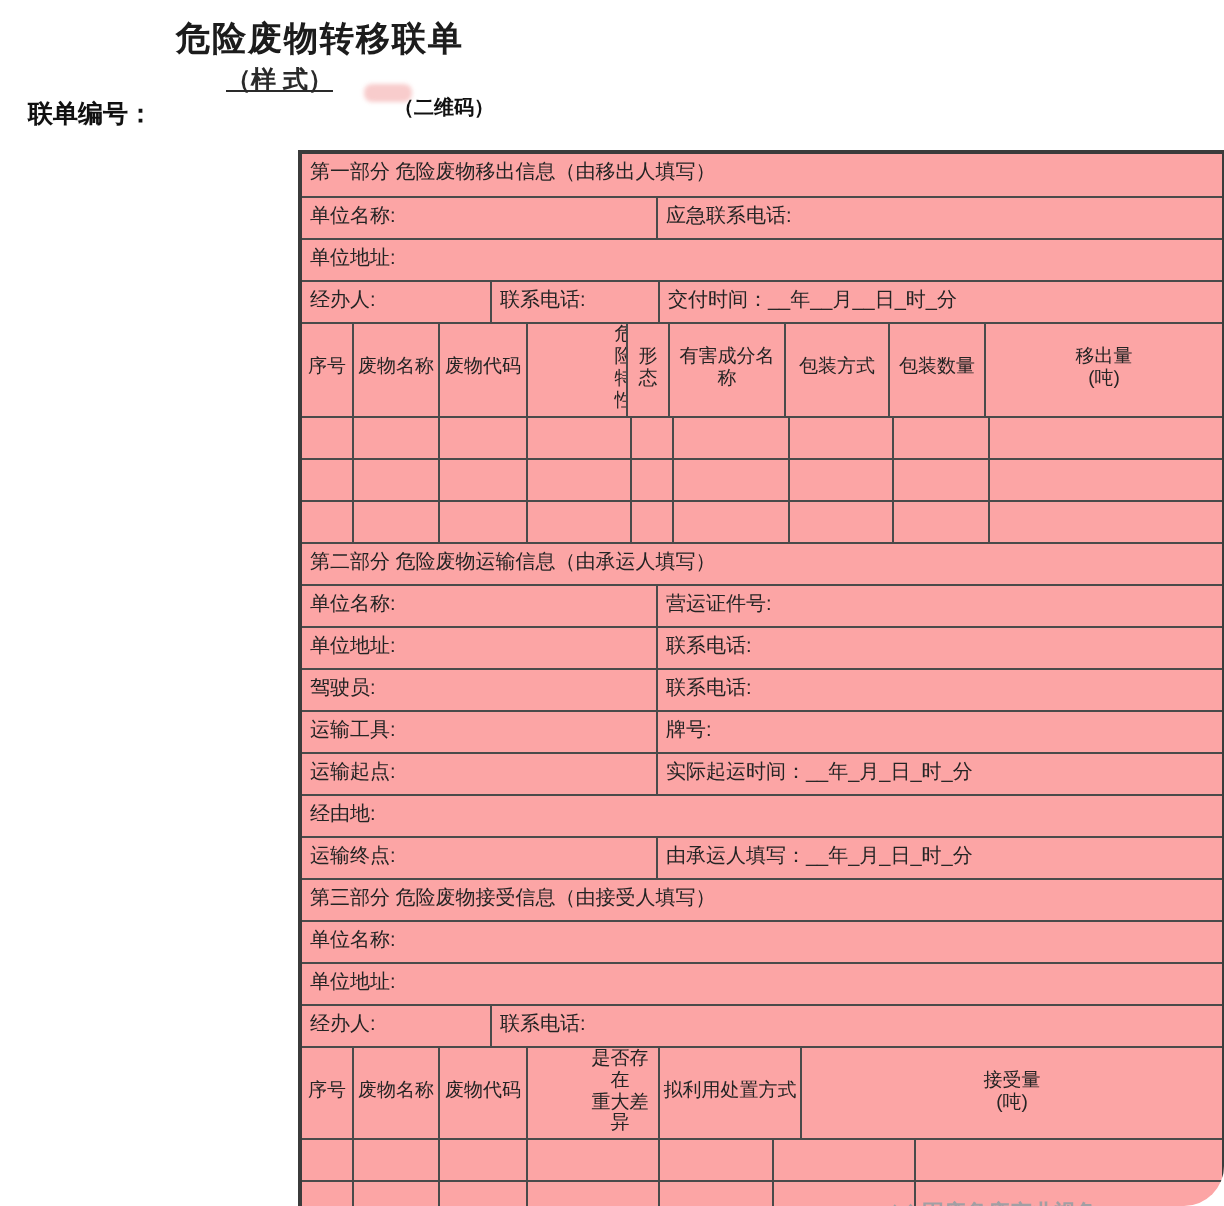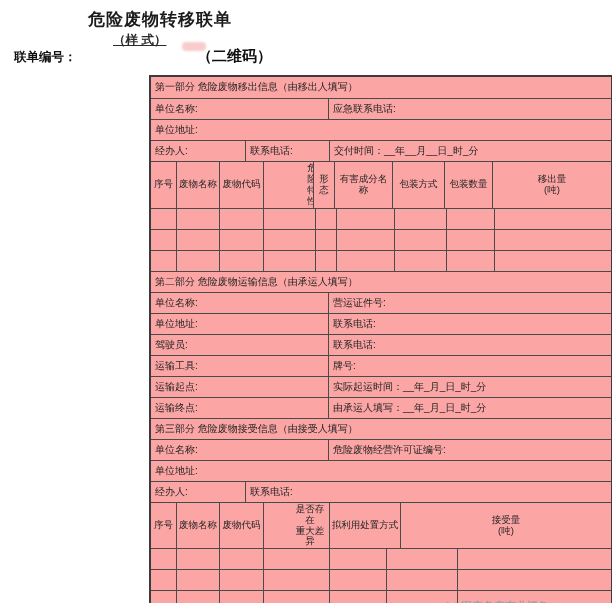--- a/index.html
+++ b/index.html
@@ -6,7 +6,7 @@
   html,body { background:#ffffff; }
   .page {
     position:relative; width:612px; height:603px; background:#ffffff;
-    font-family:"Liberation Sans", sans-serif; color:#222222; overflow:hidden;
+    font-family:"Liberation Sans", sans-serif; color:#222222; overflow:hidden;border-radius:20px;
   }
   .doc-title { position:absolute; left:88px; top:8px; font-size:17px; font-weight:bold; letter-spacing:1px; color:#1c1c1c; }
   .doc-subtitle { position:absolute; left:113px; top:32px; font-size:12.5px; font-weight:600; color:#2a2a2a;text-decoration:underline; }

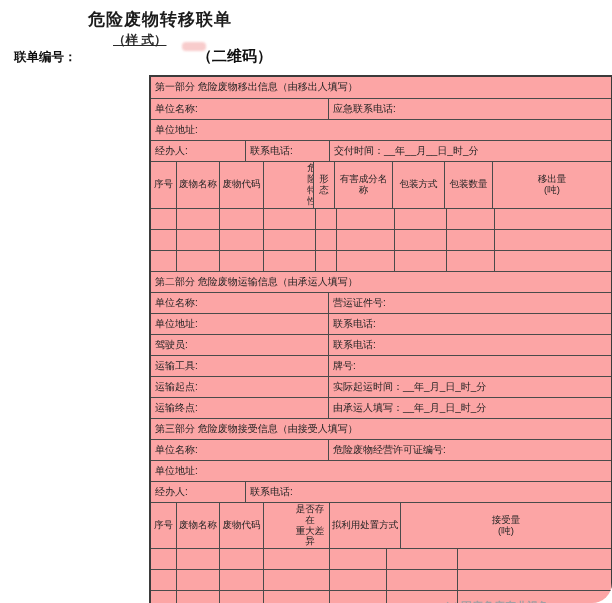--- a/index.html
+++ b/index.html
@@ -12,7 +12,7 @@
   .doc-subtitle { position:absolute; left:113px; top:32px; font-size:12.5px; font-weight:600; color:#2a2a2a;text-decoration:underline; }
   .red-smear { position:absolute; left:182px; top:42px; width:24px; height:9px; background:rgba(235,110,110,0.35); border-radius:4px; filter:blur(1px); }
   .manifest-label { position:absolute; left:14px; top:49px; font-size:12.5px; font-weight:bold; color:#111; }
-  .qr-label { position:absolute; left:197px; top:47px; font-size:15px; font-weight:bold; color:#111; }
+  .qr-label { position:absolute; left:197px; top:47px; font-size:10px; font-weight:bold; color:#111; }
 
   .form { position:absolute; left:149px; top:75px; width:464px; border:2px solid #3b3b3b; background:#fca5a5; }
   .r { display:flex; min-height:21px; }

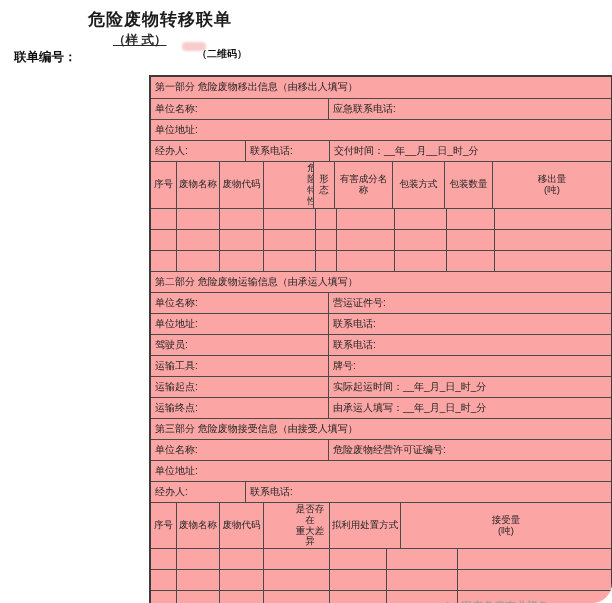--- a/index.html
+++ b/index.html
@@ -135,6 +135,9 @@
       <div class="cell grow">实际起运时间：__年_月_日_时_分</div>
     </div>
     <div class="r">
+      <div class="cell grow">经由地:</div>
+    </div>
+    <div class="r">
       <div class="cell w-left">运输终点:</div>
       <div class="cell grow">由承运人填写：__年_月_日_时_分</div>
     </div>

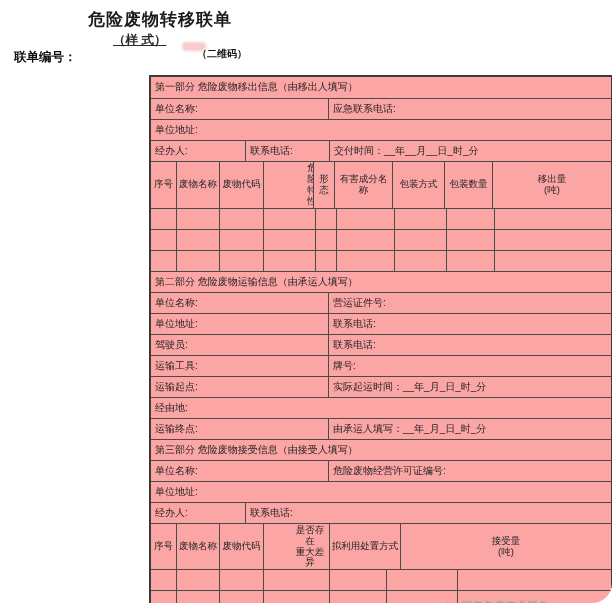--- a/index.html
+++ b/index.html
@@ -147,7 +147,6 @@
     </div>
     <div class="r">
       <div class="cell w-left">单位名称:</div>
-      <div class="cell grow">危险废物经营许可证编号:</div>
     </div>
     <div class="r">
       <div class="cell grow">单位地址:</div>

